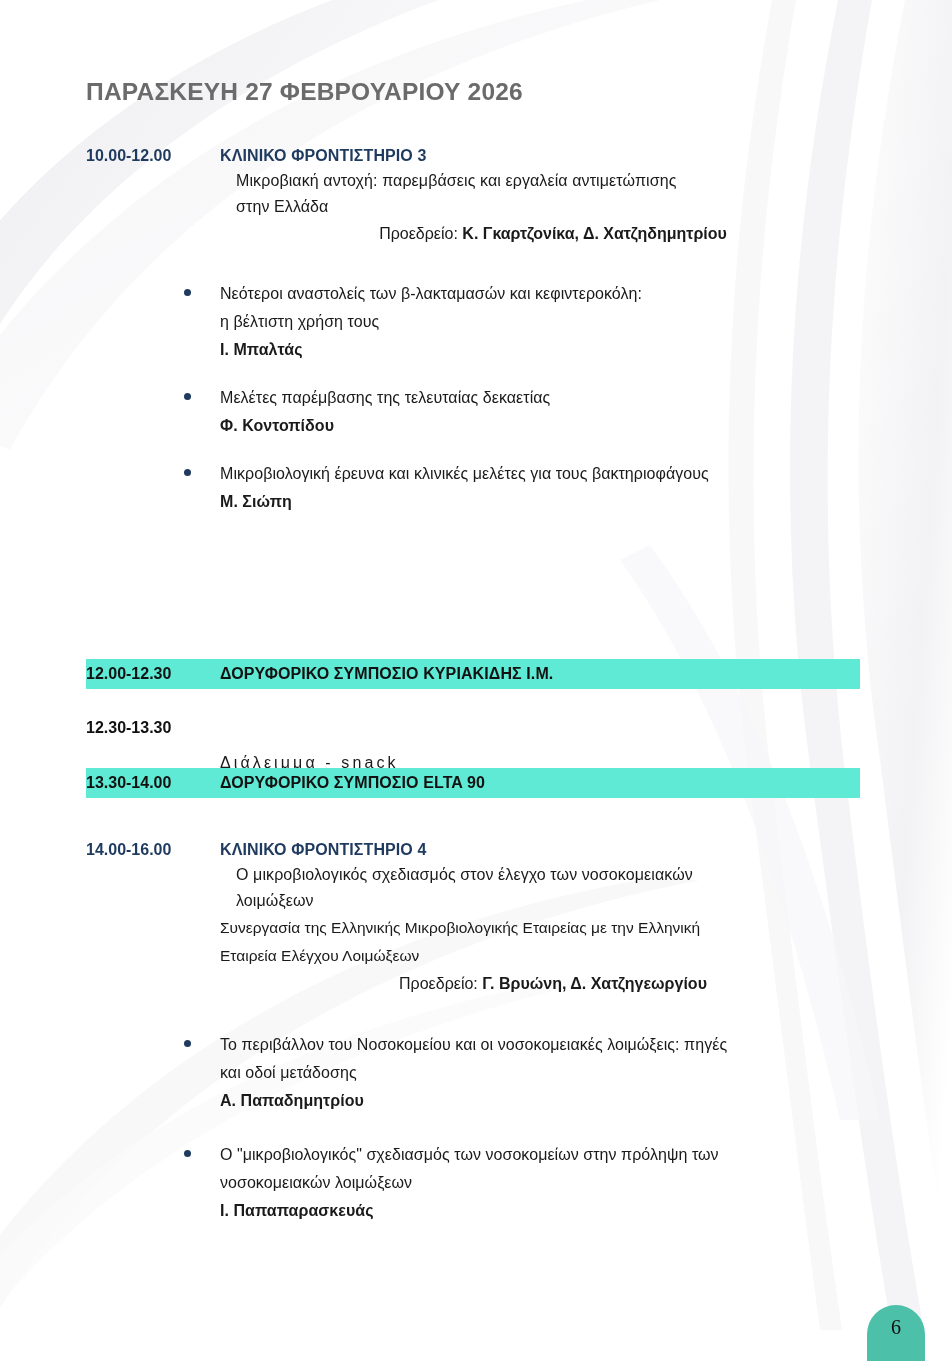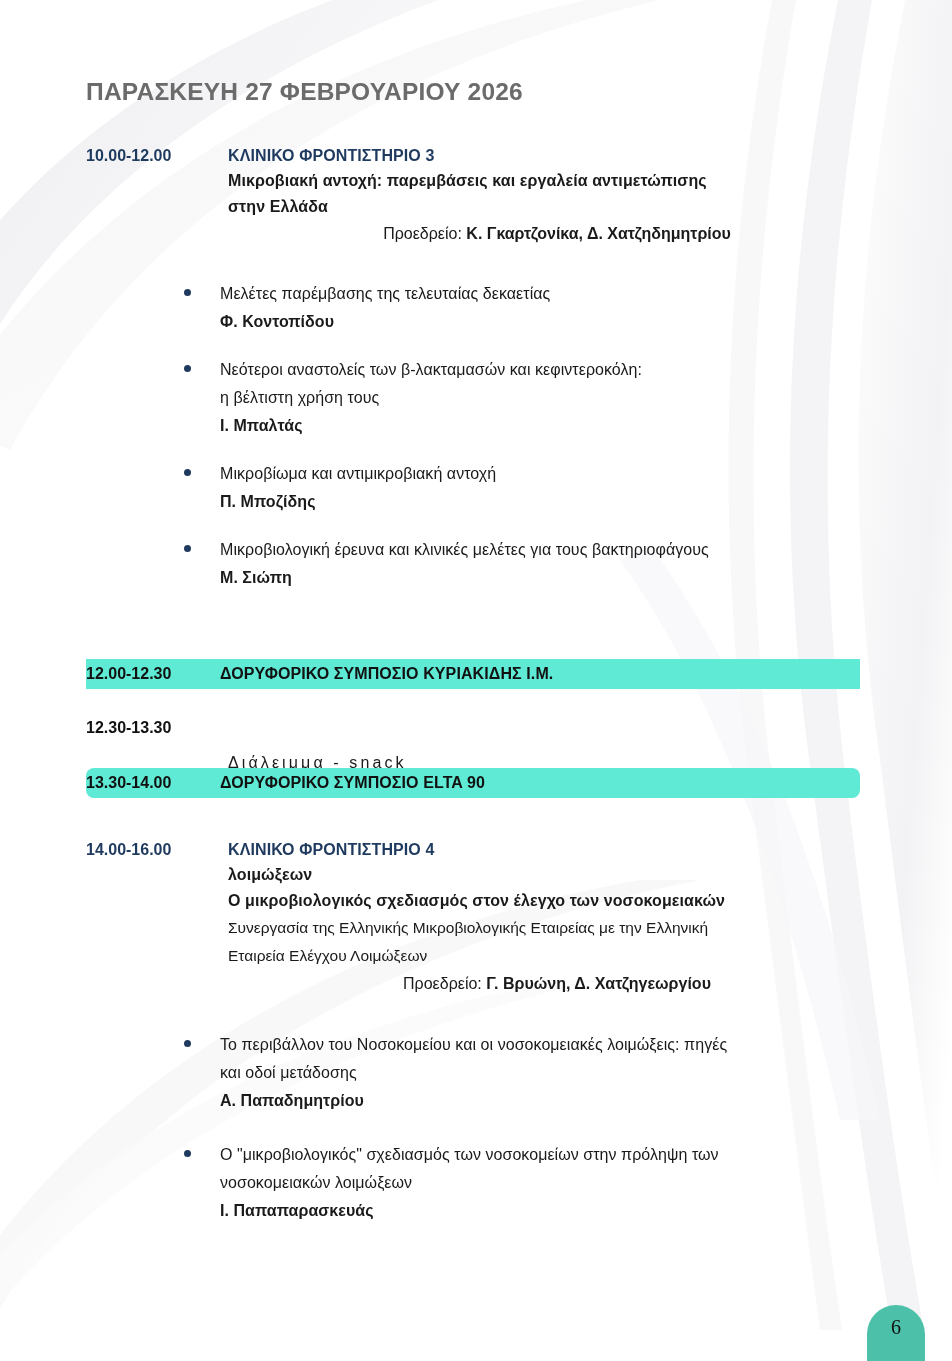--- a/index.html
+++ b/index.html
@@ -55,7 +55,6 @@
   .row {
     display: flex;
     align-items: flex-start;
-    gap: 8px;
   }
 
   .time {

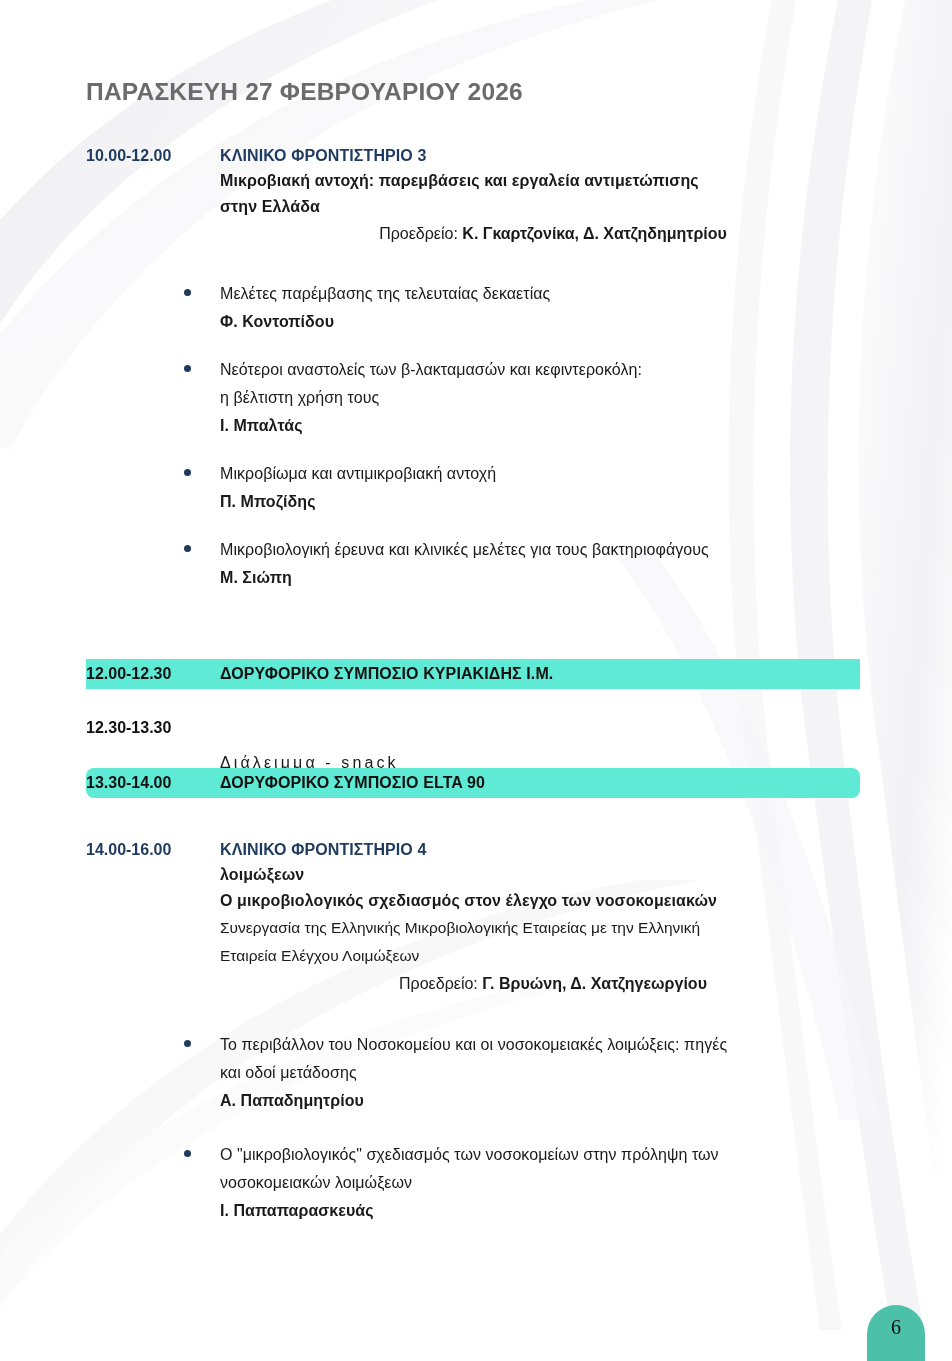--- a/index.html
+++ b/index.html
@@ -83,10 +83,11 @@
 
   .session-subtitle {
     font-size: 16px;
-    font-weight: bold;
+    font-weight: normal;
     color: #1a1a1a;
     line-height: 26px;
     letter-spacing: 0.1px;
+    margin-left: 16px;
   }
 
   .session-collab {

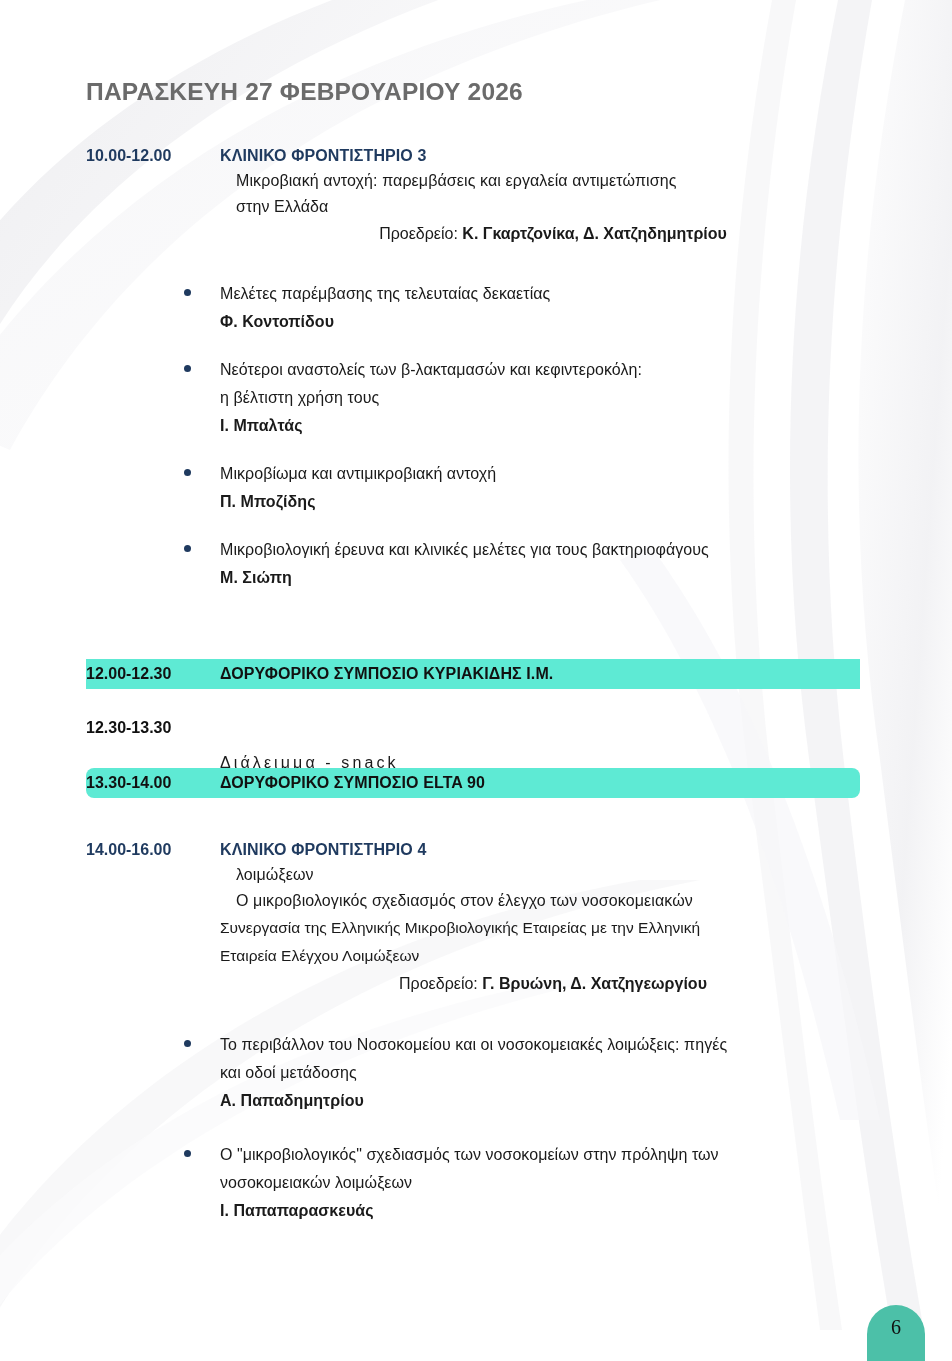--- a/index.html
+++ b/index.html
@@ -254,15 +254,15 @@
 
     <div class="talk">
       <span class="bullet-dot"></span>
-      <div class="talk-title">Μελέτες παρέμβασης της τελευταίας δεκαετίας</div>
-      <div class="talk-speaker">Φ. Κοντοπίδου</div>
-    </div>
-
-    <div class="talk">
-      <span class="bullet-dot"></span>
       <div class="talk-title">Νεότεροι αναστολείς των β-λακταμασών και κεφιντεροκόλη:</div>
       <div class="talk-title">η βέλτιστη χρήση τους</div>
       <div class="talk-speaker">Ι. Μπαλτάς</div>
+    </div>
+
+    <div class="talk">
+      <span class="bullet-dot"></span>
+      <div class="talk-title">Μελέτες παρέμβασης της τελευταίας δεκαετίας</div>
+      <div class="talk-speaker">Φ. Κοντοπίδου</div>
     </div>
 
     <div class="talk">

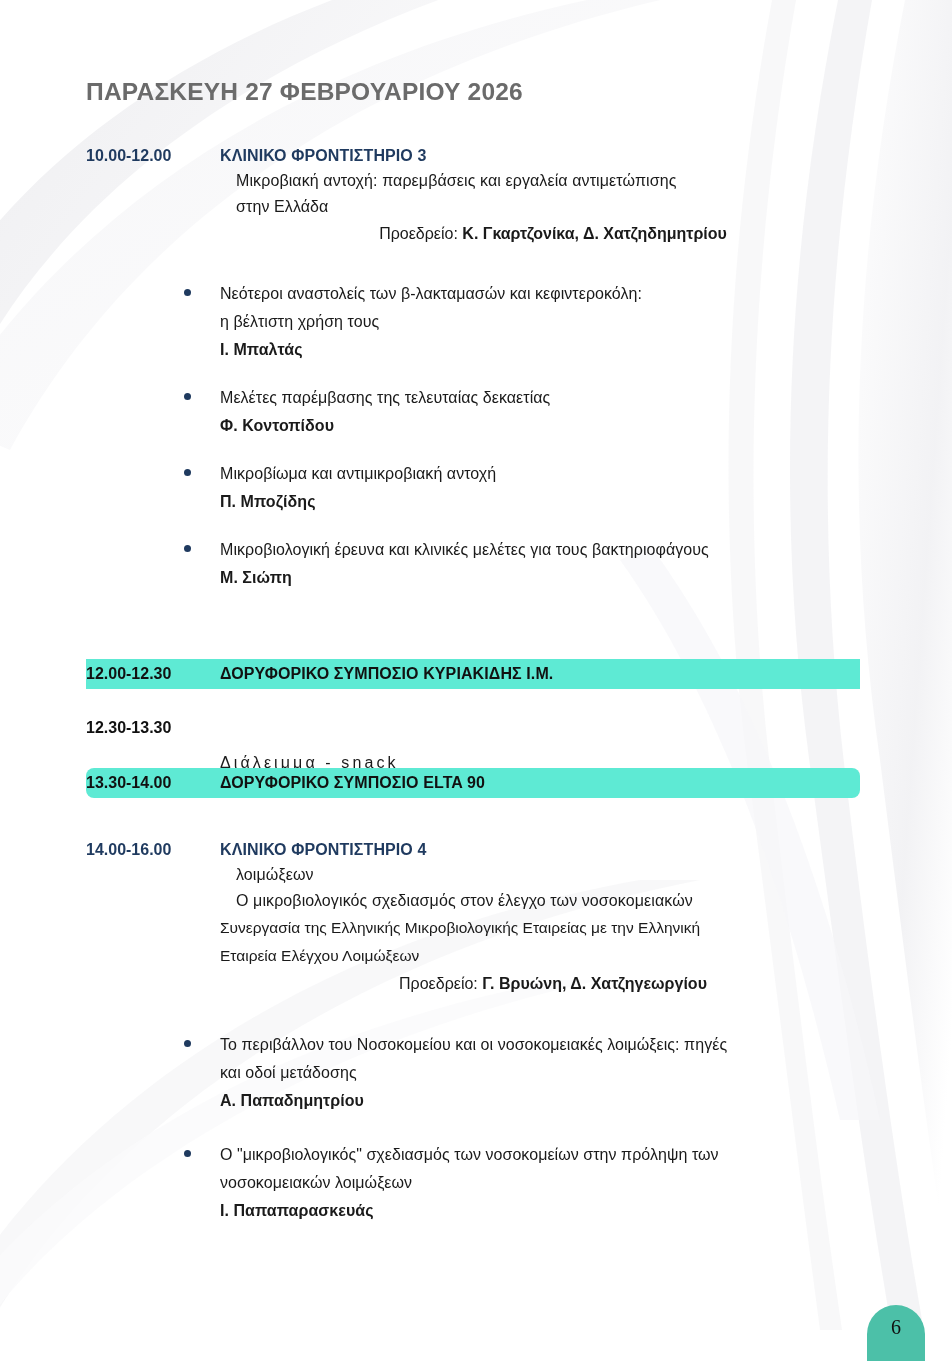--- a/index.html
+++ b/index.html
@@ -265,11 +265,6 @@
       <div class="talk-speaker">Φ. Κοντοπίδου</div>
     </div>
 
-    <div class="talk">
-      <span class="bullet-dot"></span>
-      <div class="talk-title">Μικροβίωμα και αντιμικροβιακή αντοχή</div>
-      <div class="talk-speaker">Π. Μποζίδης</div>
-    </div>
 
     <div class="talk">
       <span class="bullet-dot"></span>

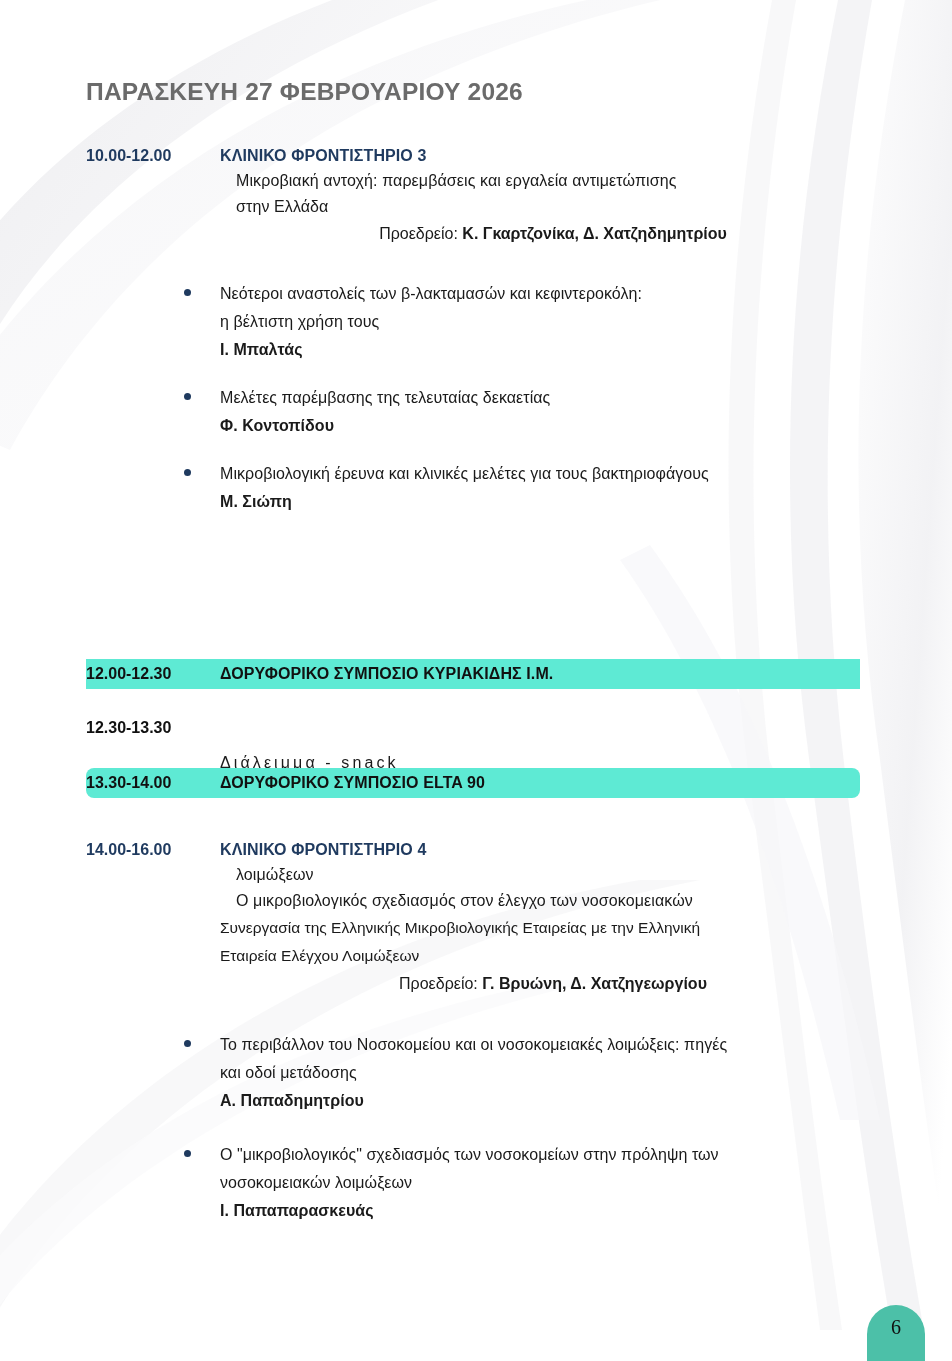--- a/index.html
+++ b/index.html
@@ -288,7 +288,7 @@
     </div>
   </div>
 
-  <div class="symposium-bar" style="top:768px;border-radius:8px;">
+  <div class="symposium-bar" style="top:768px;">
     <div class="time">13.30-14.00</div>
     <div class="sym-title">ΔΟΡΥΦΟΡΙΚΟ ΣΥΜΠΟΣΙΟ ELTA 90</div>
   </div>

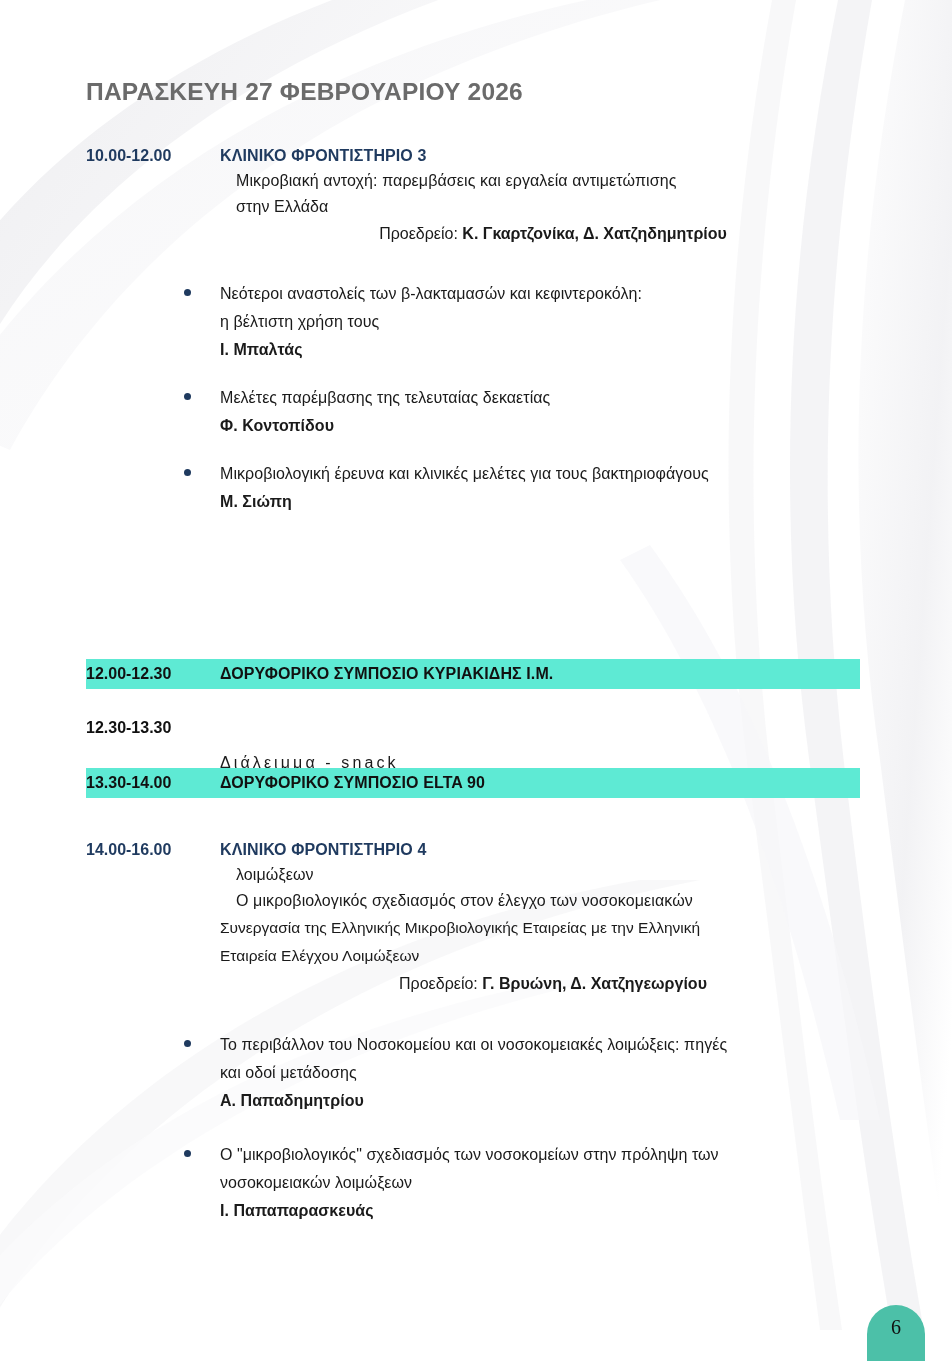--- a/index.html
+++ b/index.html
@@ -298,8 +298,8 @@
       <div class="time">14.00-16.00</div>
       <div class="row-body">
         <div class="session-title">ΚΛΙΝΙΚΟ ΦΡΟΝΤΙΣΤΗΡΙΟ 4</div>
+        <div class="session-subtitle">Ο μικροβιολογικός σχεδιασμός στον έλεγχο των νοσοκομειακών</div>
         <div class="session-subtitle">λοιμώξεων</div>
-        <div class="session-subtitle">Ο μικροβιολογικός σχεδιασμός στον έλεγχο των νοσοκομειακών</div>
         <div class="session-collab">Συνεργασία της Ελληνικής Μικροβιολογικής Εταιρείας με την Ελληνική</div>
         <div class="session-collab">Εταιρεία Ελέγχου Λοιμώξεων</div>
         <div class="session-chairs"><span>Προεδρείο:</span> <span class="chair-names">Γ. Βρυώνη, Δ. Χατζηγεωργίου</span></div>

